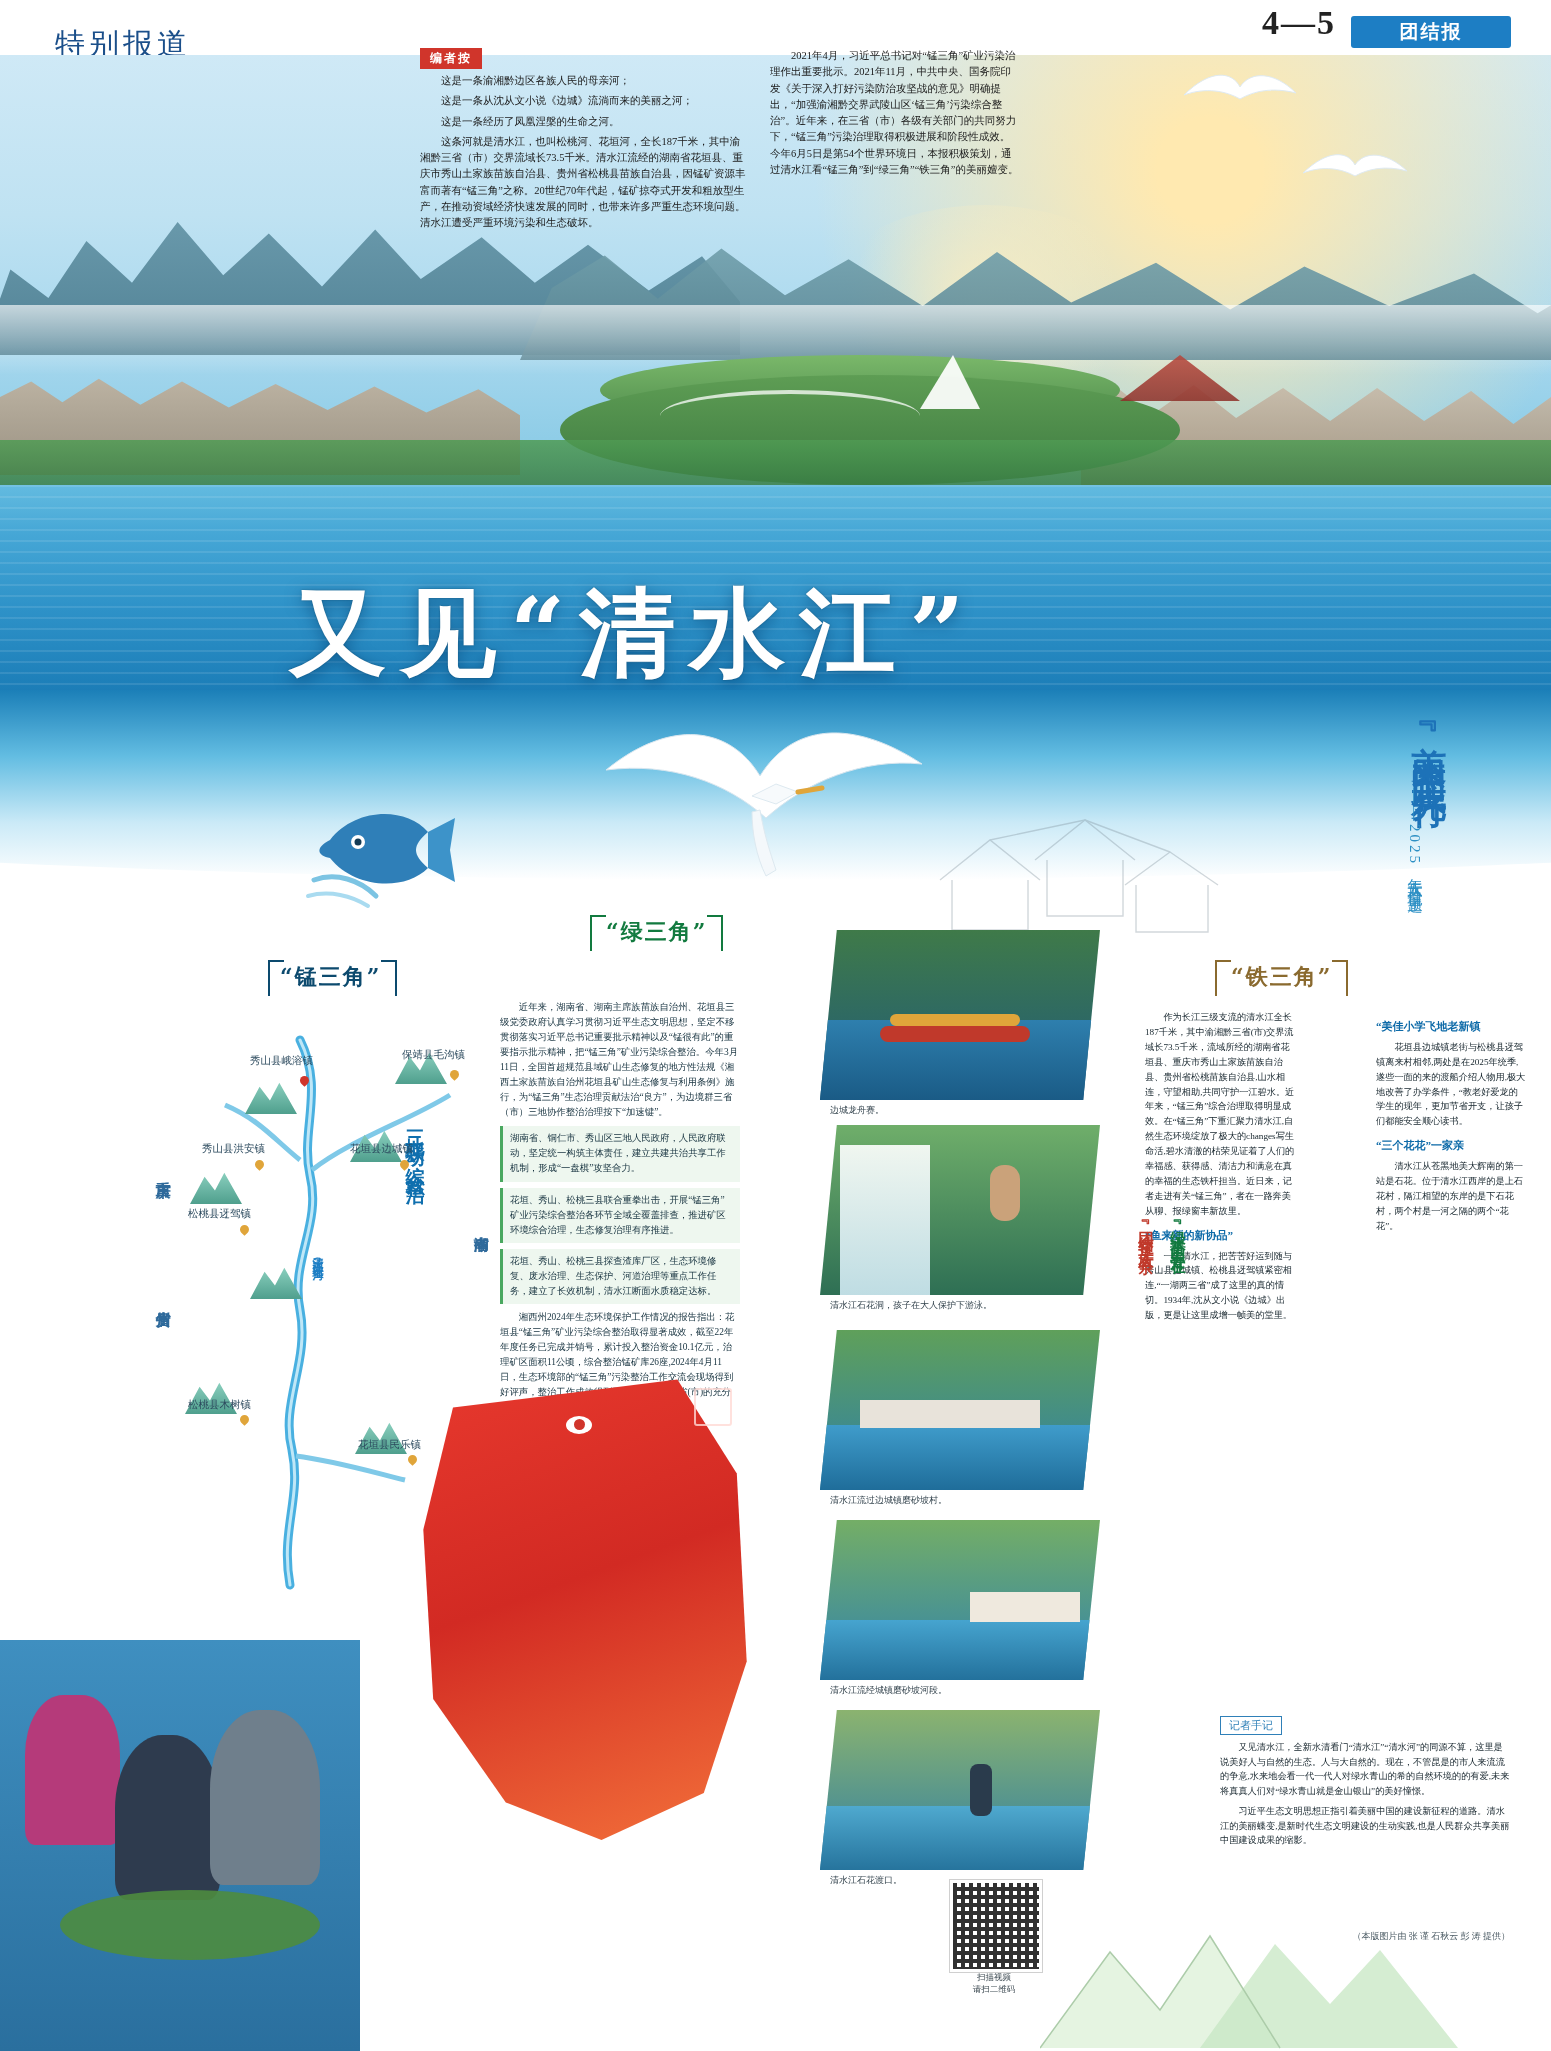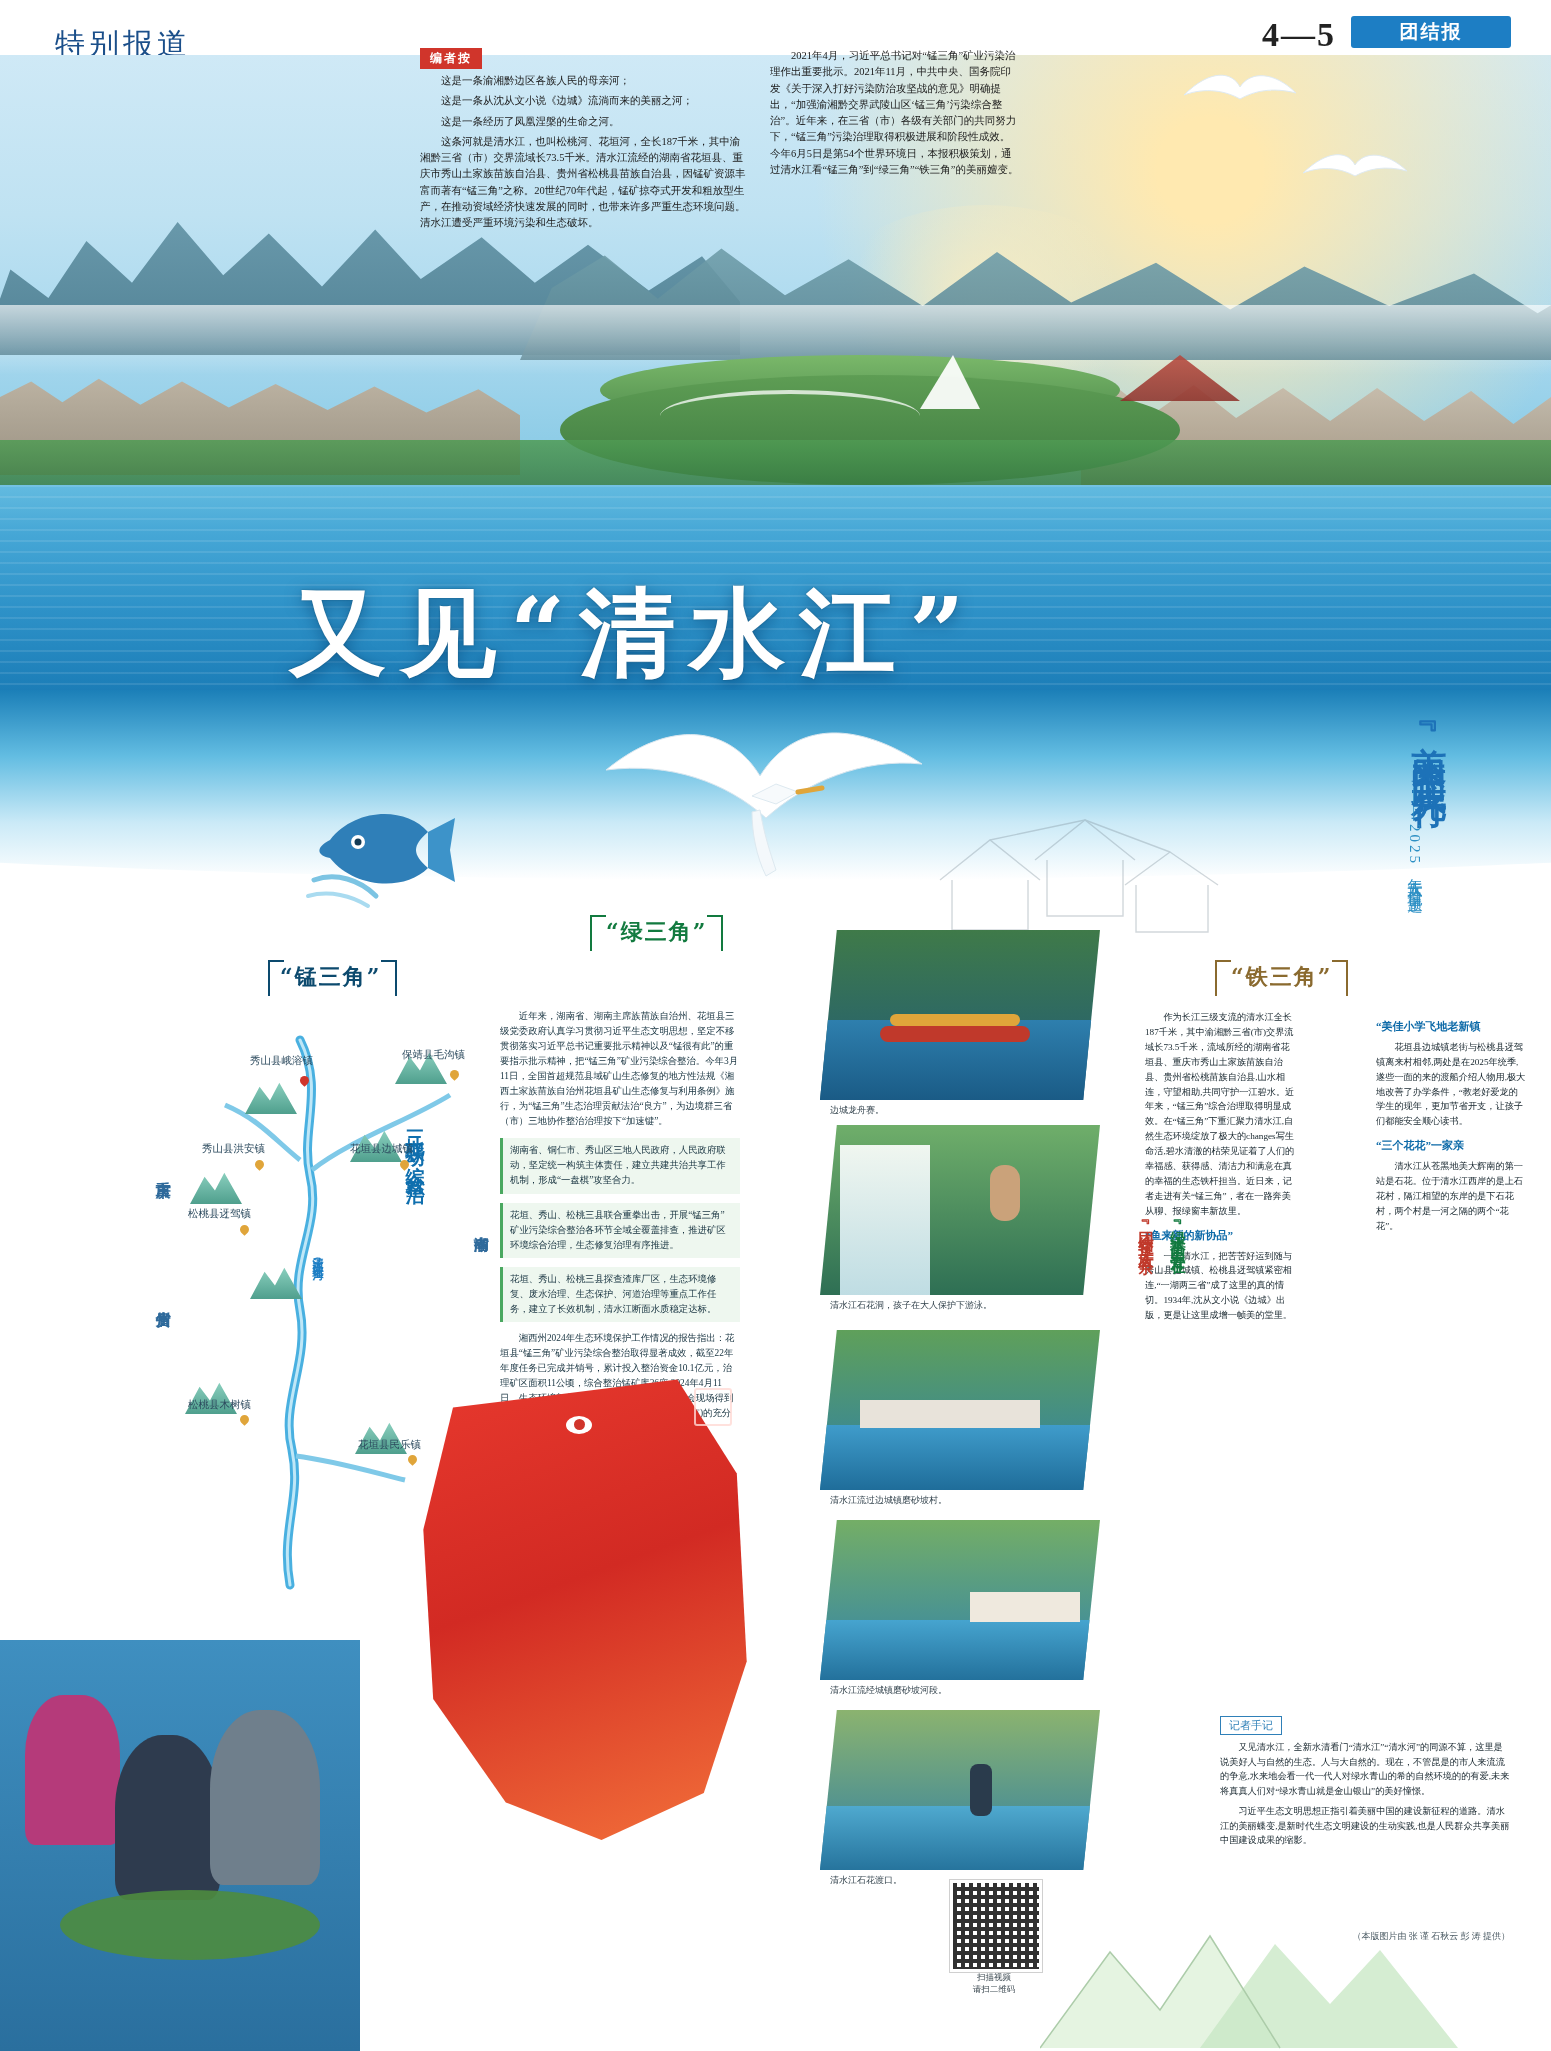--- a/index.html
+++ b/index.html
@@ -15,7 +15,7 @@
   
   #masthead{left:0;top:0;width:1551px;height:58px;background:#fff;}
   #special-report{left:55px;top:24px;font-family:"DejaVu Serif",serif;font-weight:normal;font-size:30px;letter-spacing:4px;color:#1b4f8a;}
-  #pagenum{right:215px;top:16px;font-size:34px;font-weight:bold;color:#222;letter-spacing:2px;}
+  #pagenum{right:215px;top:4px;font-size:34px;font-weight:bold;color:#222;letter-spacing:2px;}
   #nameplate{right:40px;top:16px;width:160px;height:32px;background:#1d7ec4;border-radius:3px;color:#fff;font-size:19px;font-weight:bold;letter-spacing:2px;text-align:center;line-height:32px;}
   #imprint{right:40px;top:54px;width:175px;text-align:right;font-size:8.5px;line-height:1.45;color:#333;}
 

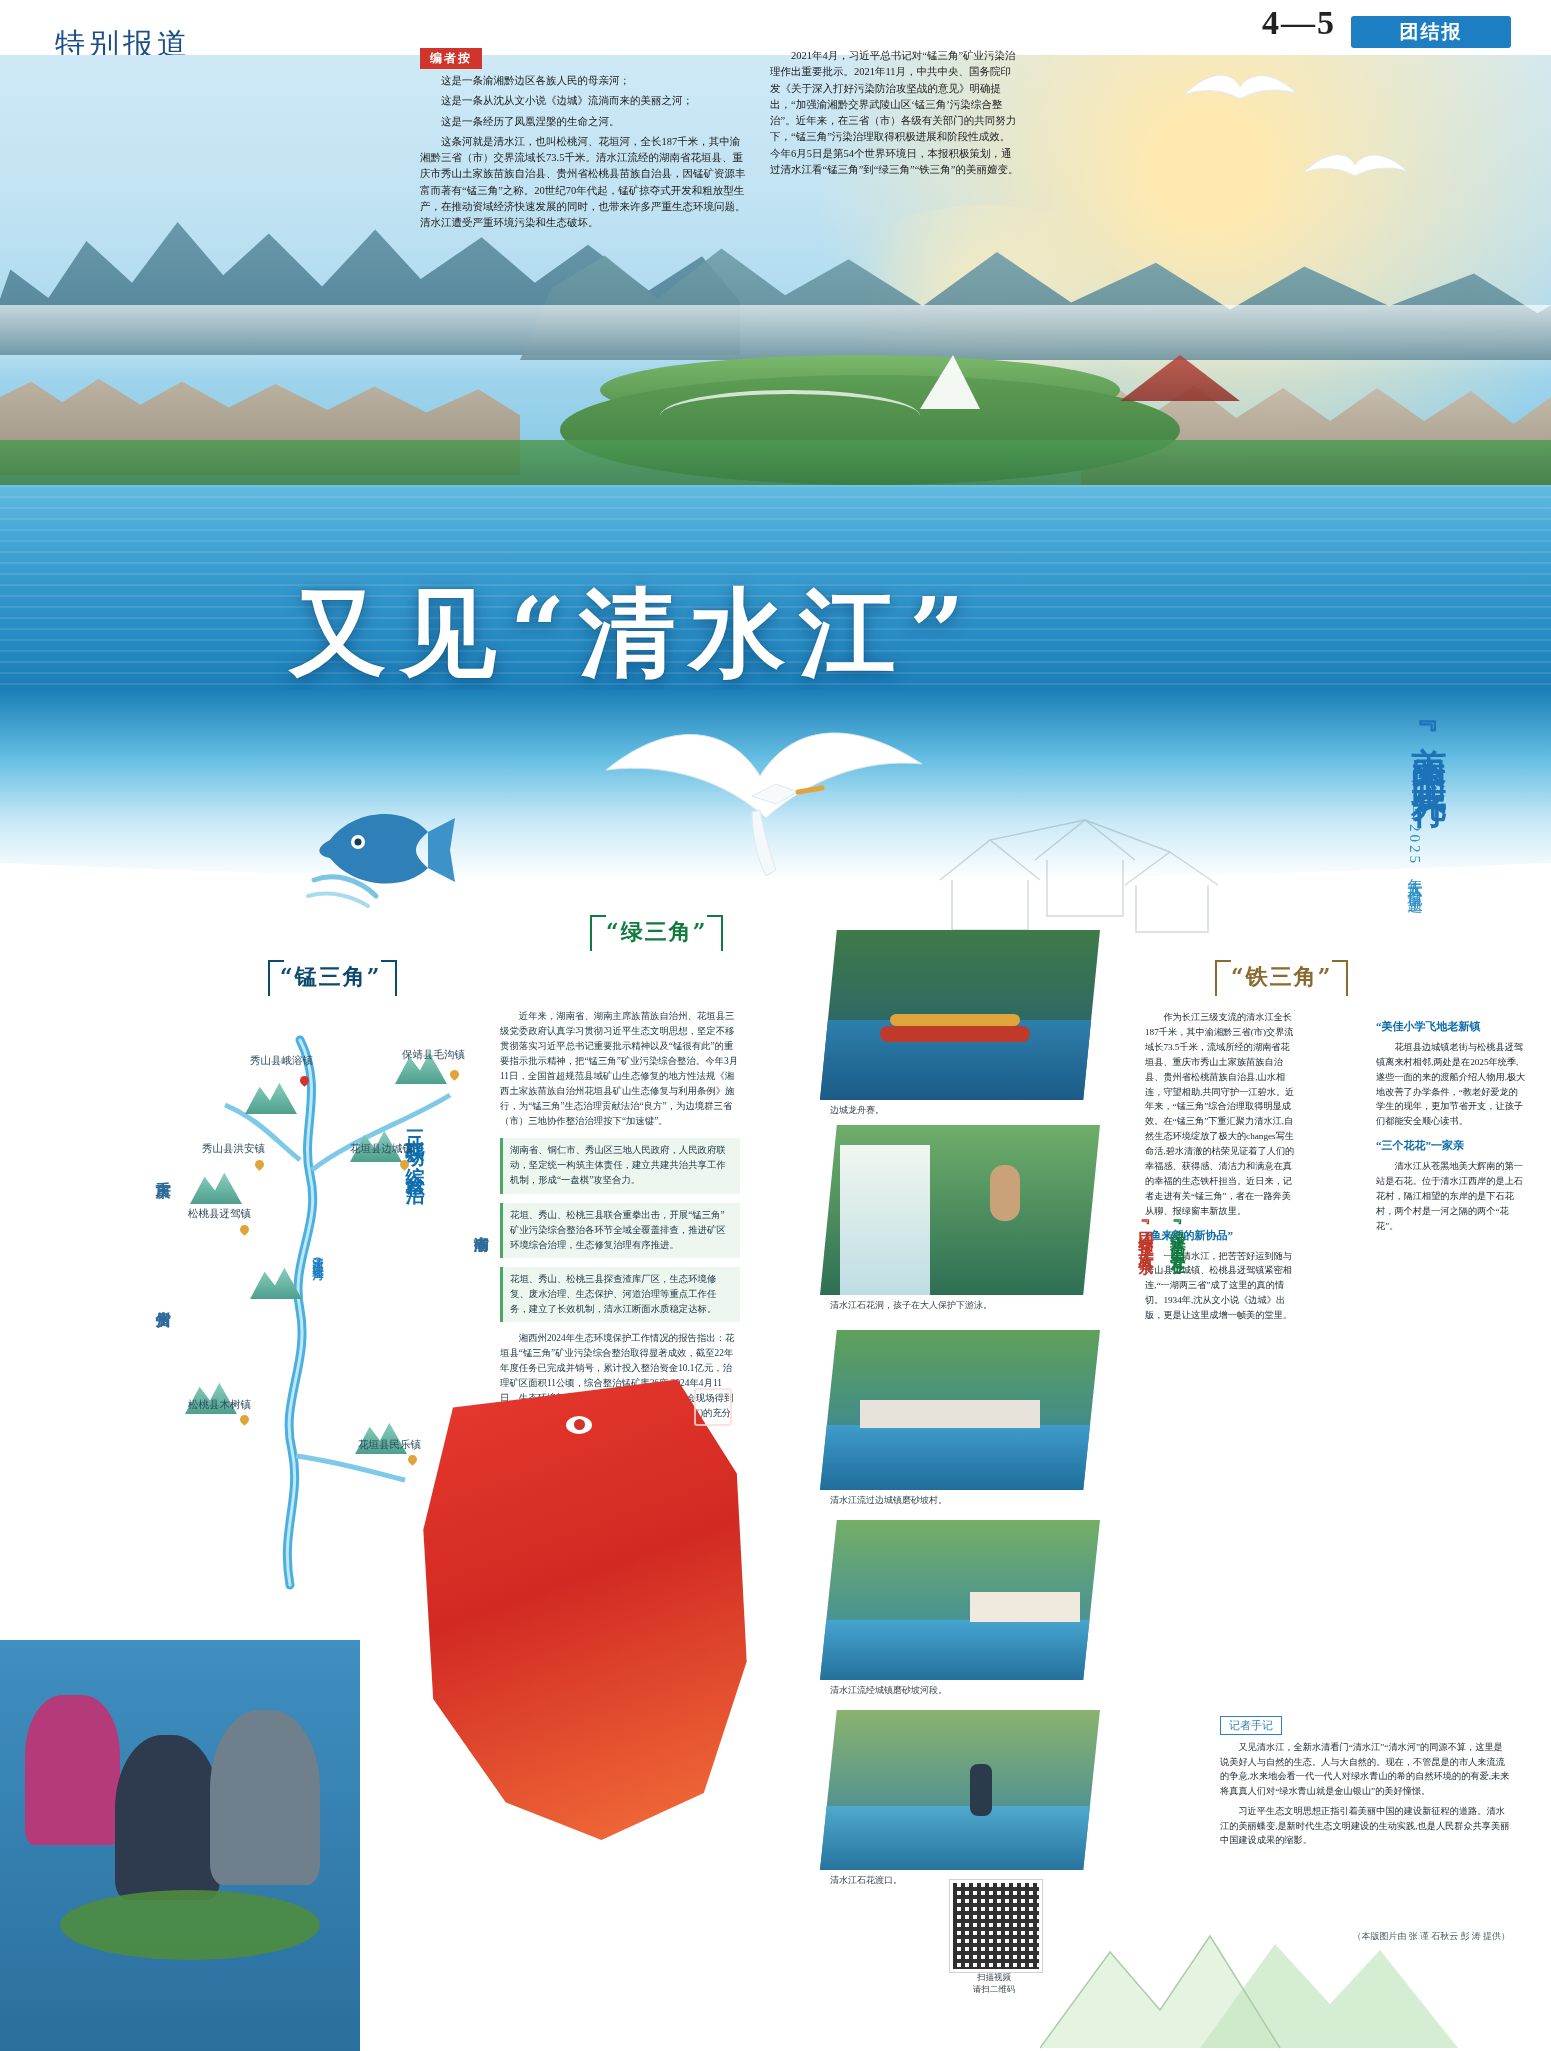--- a/index.html
+++ b/index.html
@@ -121,7 +121,7 @@
 
   
   #green-col{left:500px;top:1000px;width:240px;}
-  #green-col p{font-size:9.4px;line-height:1.6;color:#16323f;margin:9px 0 6px 0;text-indent:2em;}
+  #green-col p{font-size:9.4px;line-height:1.6;color:#16323f;margin:0 0 6px 0;text-indent:2em;}
   #green-col .bullet{background:#eef7ef;border-left:3px solid #4aa860;padding:5px 7px;text-indent:0;}
 
   

